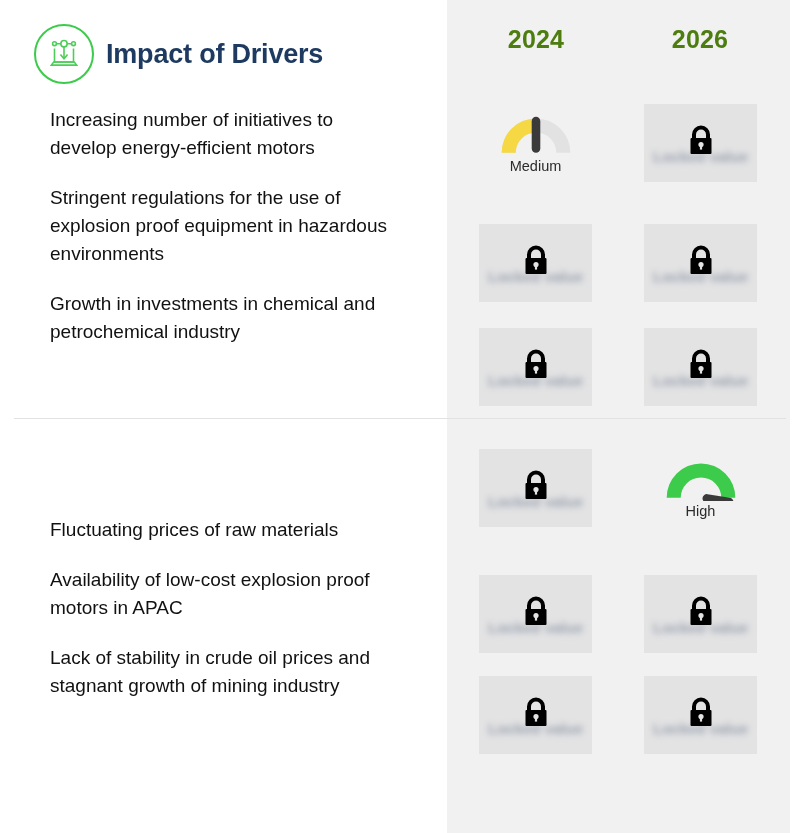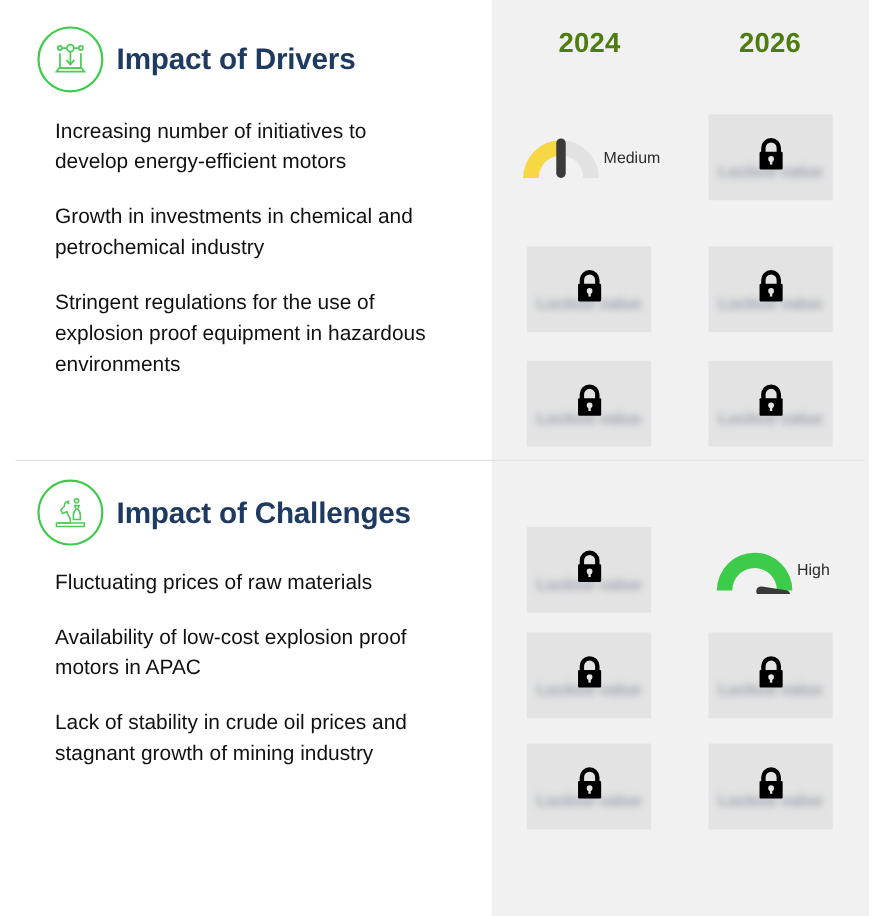--- a/index.html
+++ b/index.html
@@ -157,6 +157,7 @@
   
   .gauge-wrap {
     display: flex;
+    flex-direction: column;
     align-items: center;
     justify-content: center;
   }

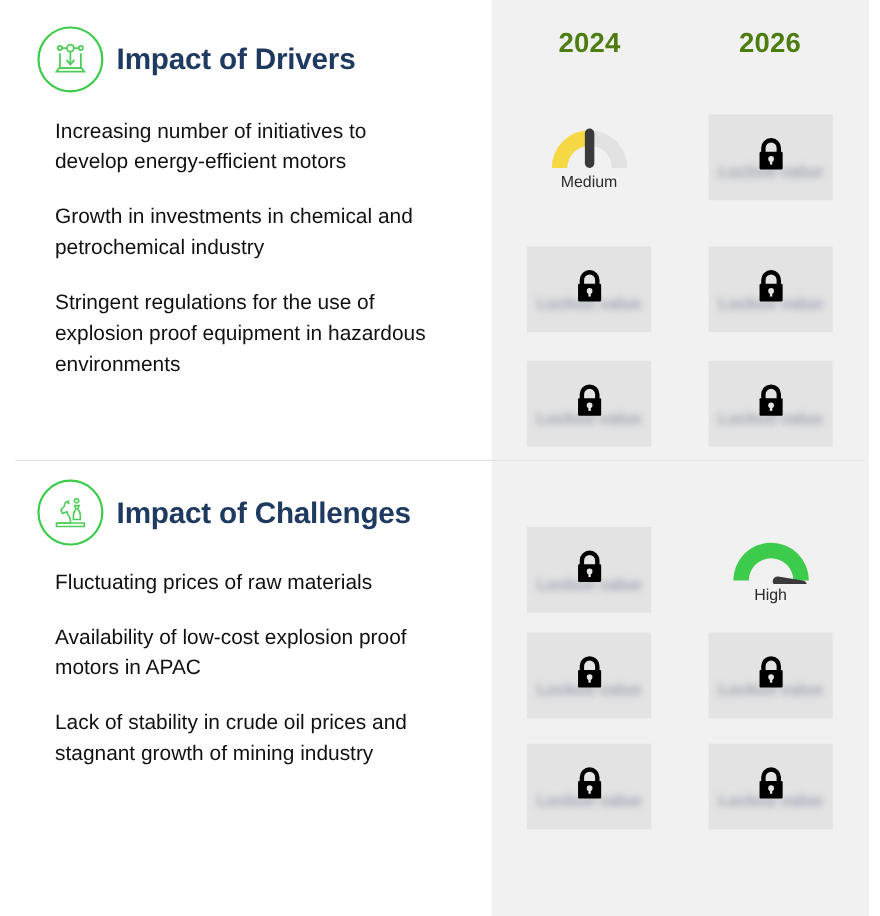--- a/index.html
+++ b/index.html
@@ -201,8 +201,8 @@
 
     <div class="item-list drivers-list">
       <p class="item-text">Increasing number of initiatives to develop energy-efficient motors</p>
+      <p class="item-text w-wide">Stringent regulations for the use of explosion proof equipment in hazardous environments</p>
       <p class="item-text w-wide">Growth in investments in chemical and petrochemical industry</p>
-      <p class="item-text w-wide">Stringent regulations for the use of explosion proof equipment in hazardous environments</p>
     </div>
 
     <div class="section-head challenges">

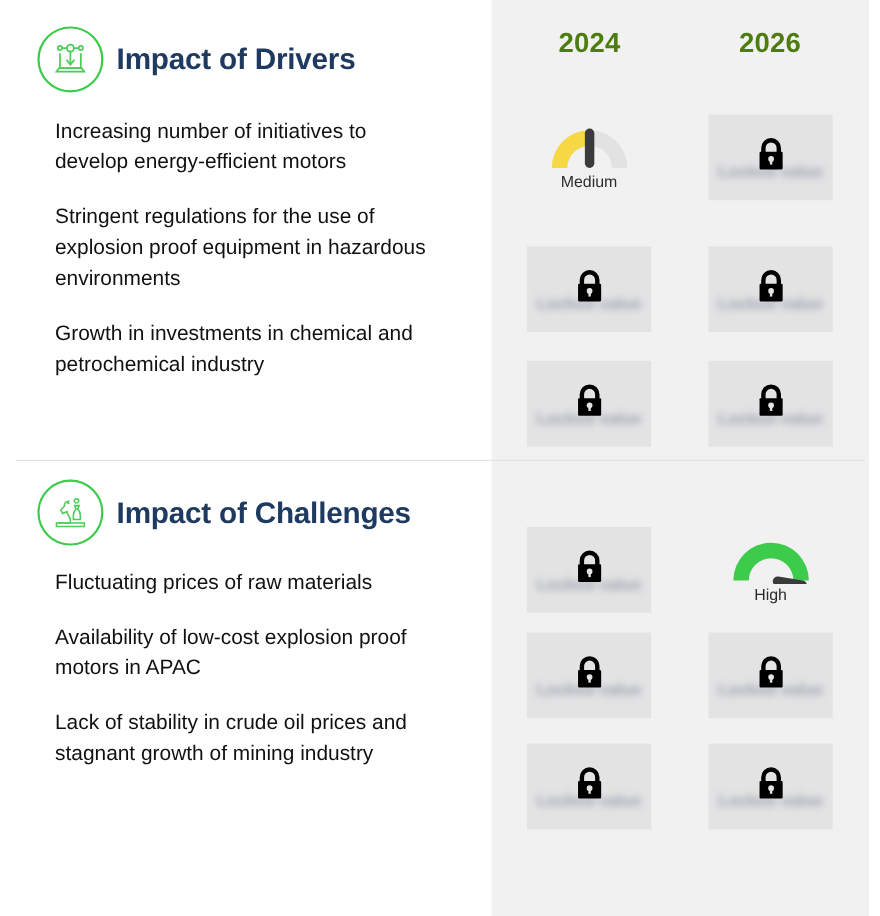--- a/index.html
+++ b/index.html
@@ -205,16 +205,6 @@
       <p class="item-text w-wide">Growth in investments in chemical and petrochemical industry</p>
     </div>
 
-    <div class="section-head challenges">
-      <span class="head-icon-circle">
-        <svg width="38" height="38" viewBox="0 0 48 48" fill="none" stroke="#4ccd58" stroke-width="1.8">
-          <path d="M10 36 H24 V33 C24 28 20 27 20 23 L15 25 L13 21 L17 17 C17 13 19 11 22 11 L21 13 L23 14"></path>
-          <path d="M31 13 a2.5 2.5 0 1 1 0.1 0 M29 16 h5 l-1.6 4 c2 2 3 4 3 7 v5 h-8 v-5 c0-3 1-5 3-7 Z"></path>
-          <path d="M8 40 H40 V36 H8 Z"></path>
-        </svg>
-      </span>
-      <span class="section-title">Impact of Challenges</span>
-    </div>
 
     <div class="item-list challenges-list">
       <p class="item-text">Fluctuating prices of raw materials</p>

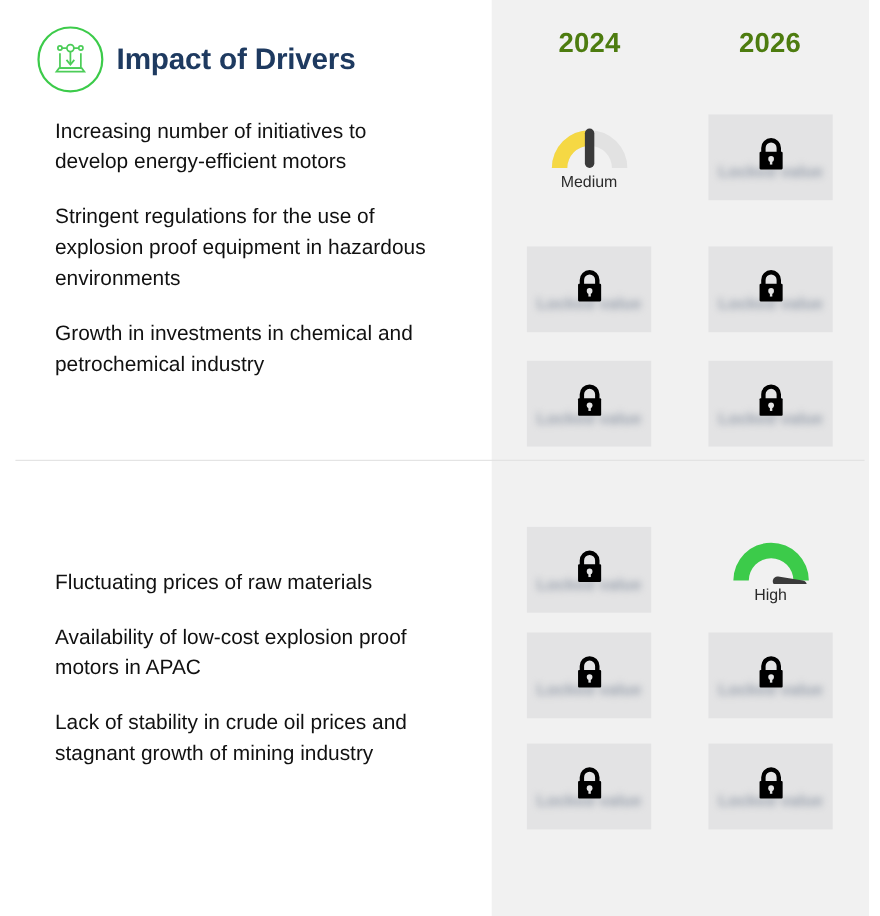--- a/index.html
+++ b/index.html
@@ -121,7 +121,7 @@
   .r1 { top: 104px; }
   .r2 { top: 224px; }
   .r3 { top: 328px; }
-  .r4 { top: 479px; }
+  .r4 { top: 449px; }
   .r5 { top: 575px; }
   .r6 { top: 676px; }
 

